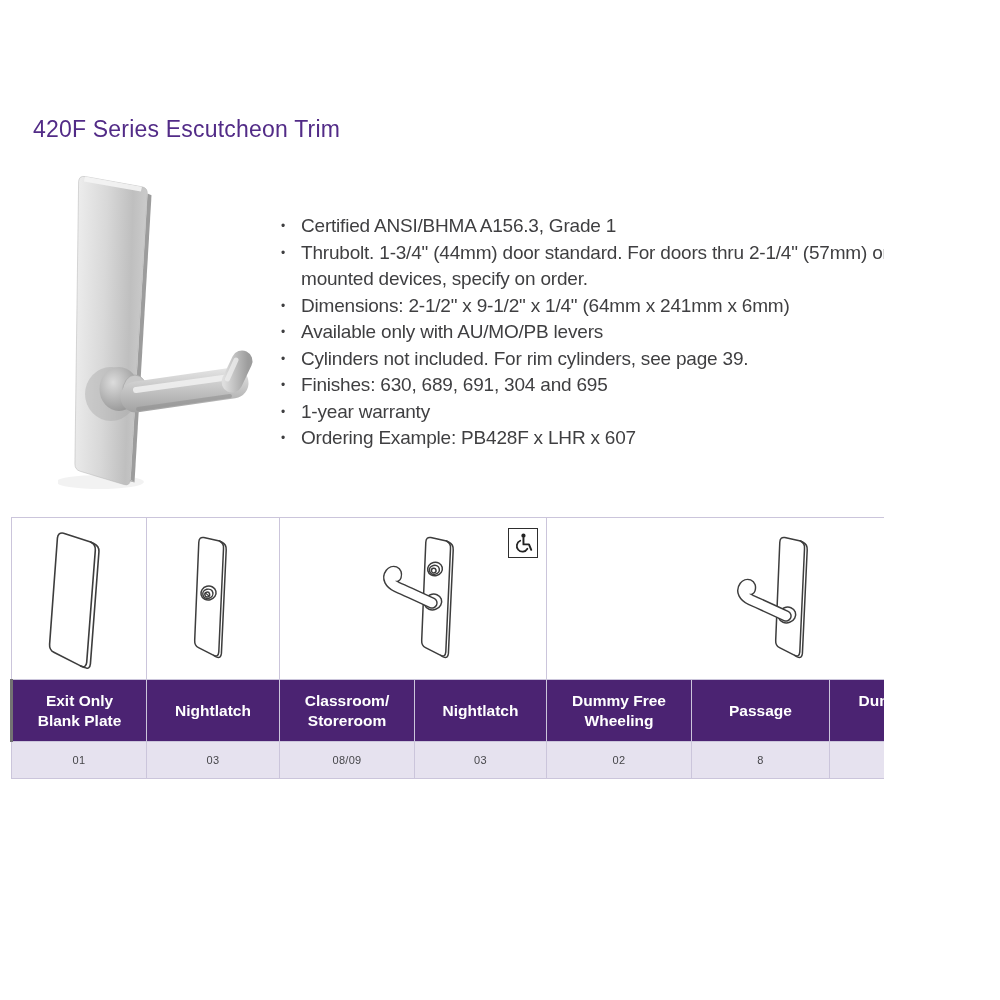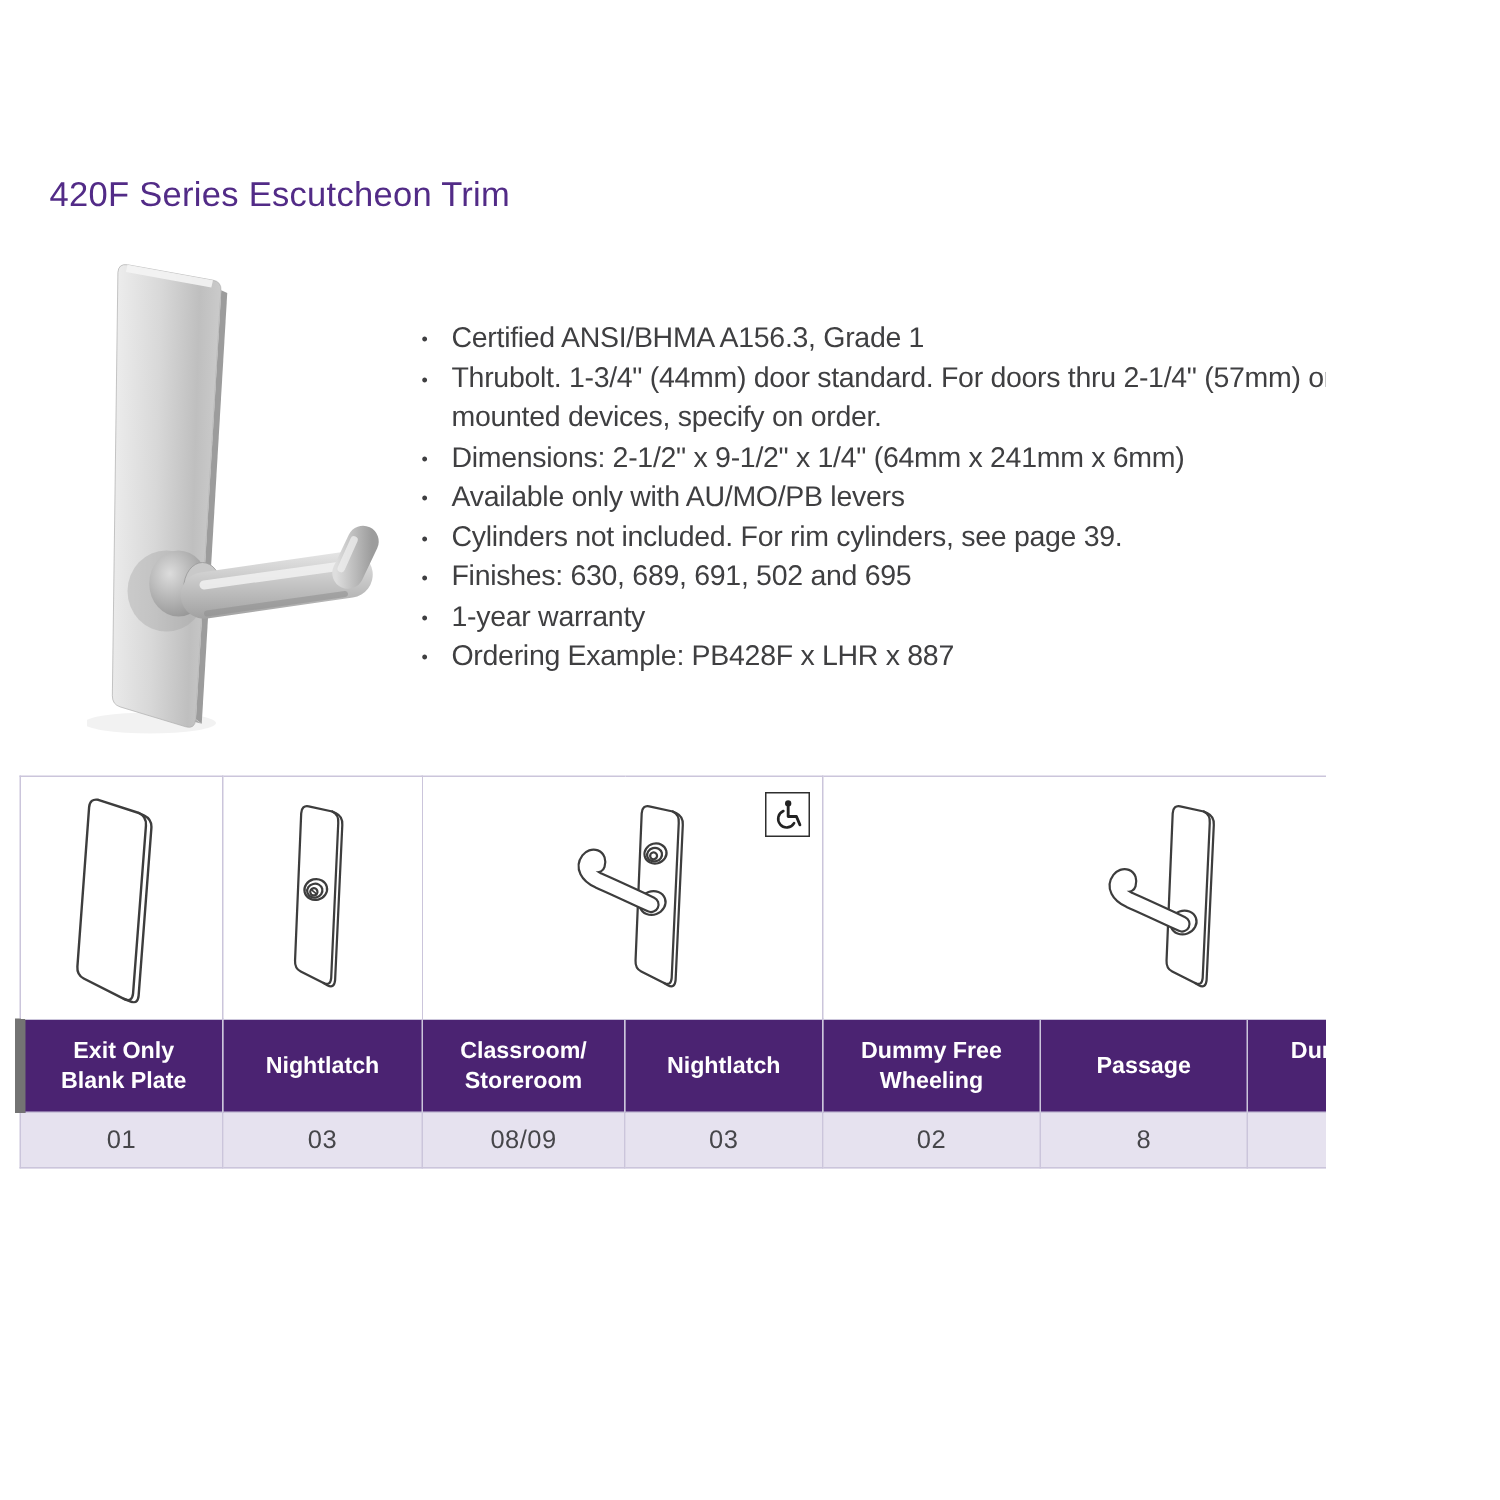--- a/index.html
+++ b/index.html
@@ -97,7 +97,7 @@
       </li>
     <li class="spec">
         <span class="dot">•</span>
-        <span class="spec-text">Finishes: 630, 689, 691, 502 and 695</span>
+        <span class="spec-text">Finishes: 630, 689, 691, 304 and 695</span>
       </li>
     <li class="spec">
         <span class="dot">•</span>

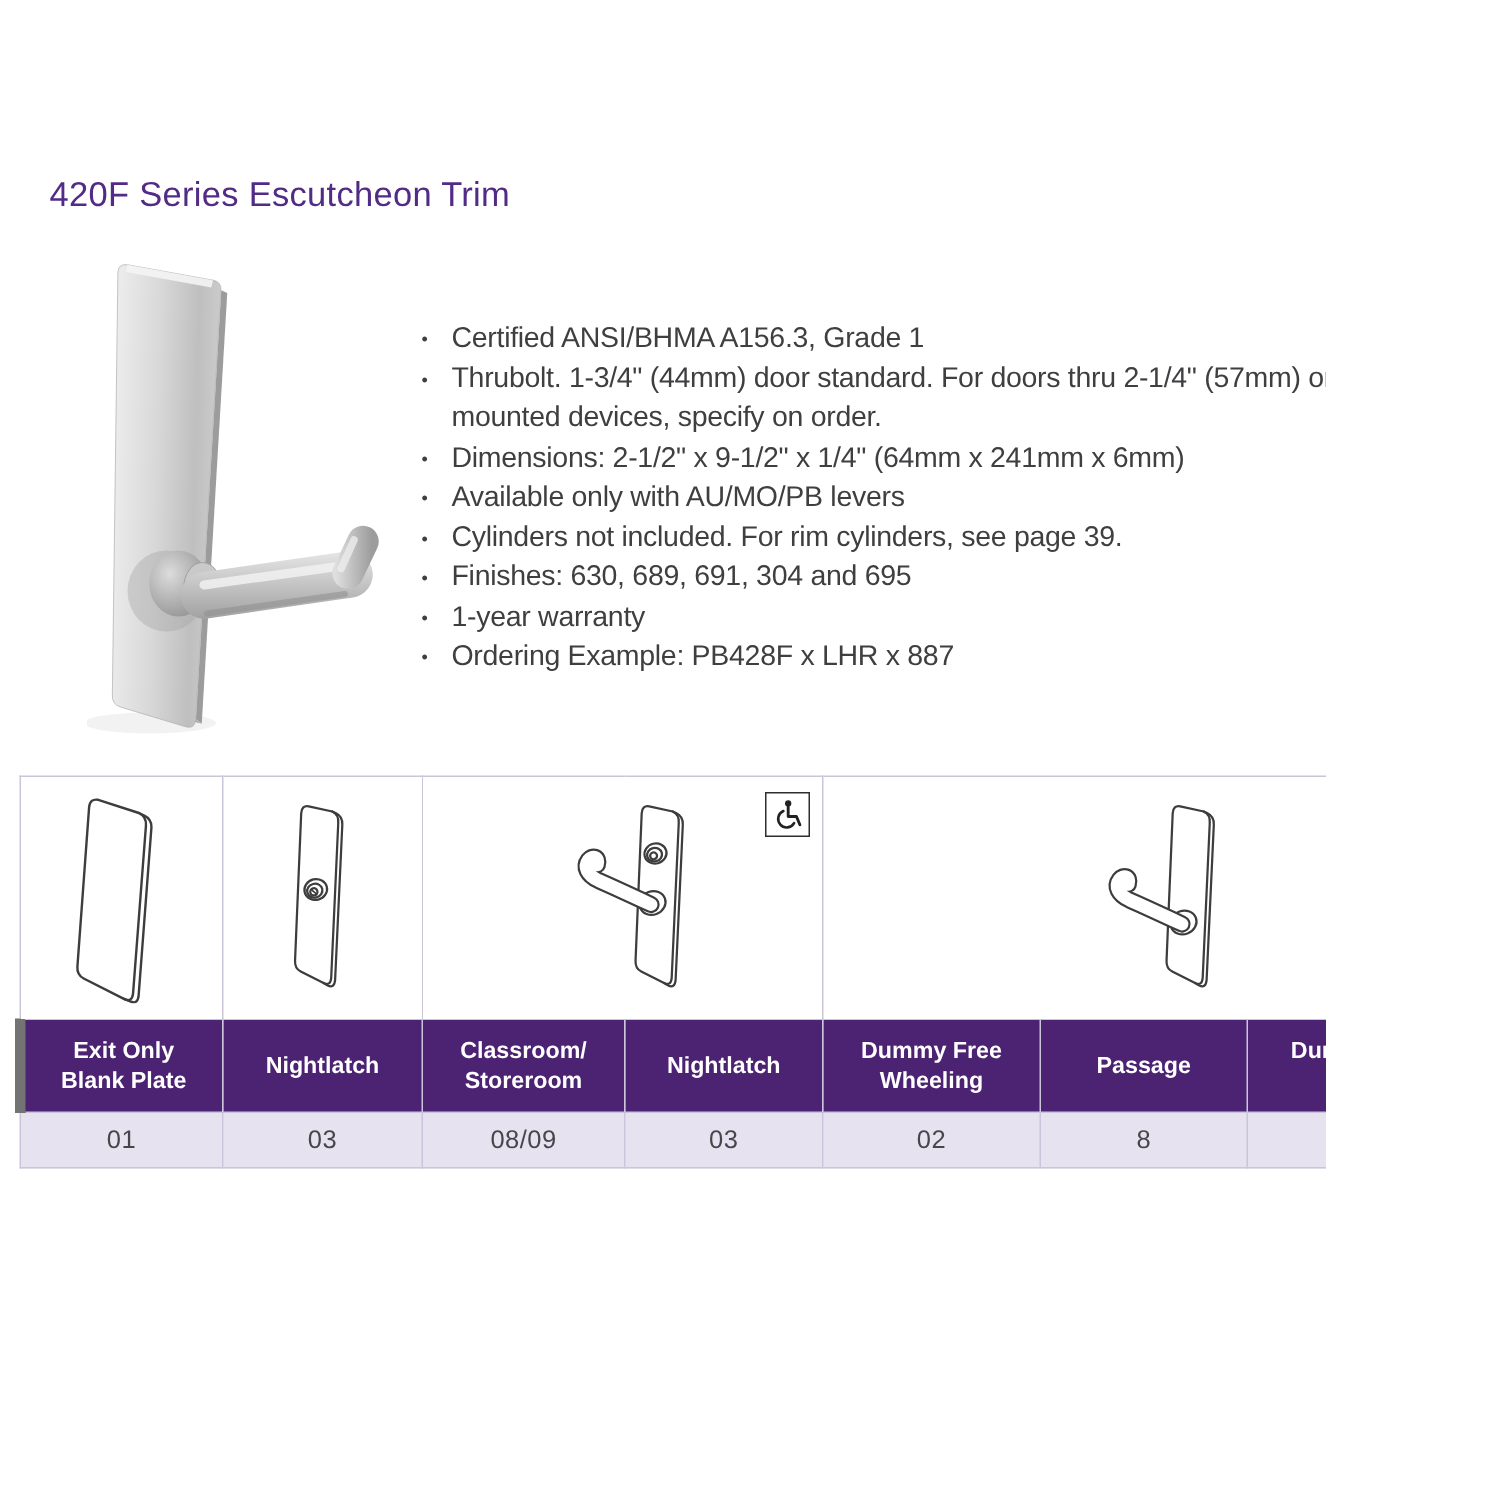--- a/index.html
+++ b/index.html
@@ -105,7 +105,7 @@
       </li>
     <li class="spec">
         <span class="dot">•</span>
-        <span class="spec-text">Ordering Example: PB428F x LHR x 887</span>
+        <span class="spec-text">Ordering Example: PB428F x LHR x 607</span>
       </li>
   </ul>
 

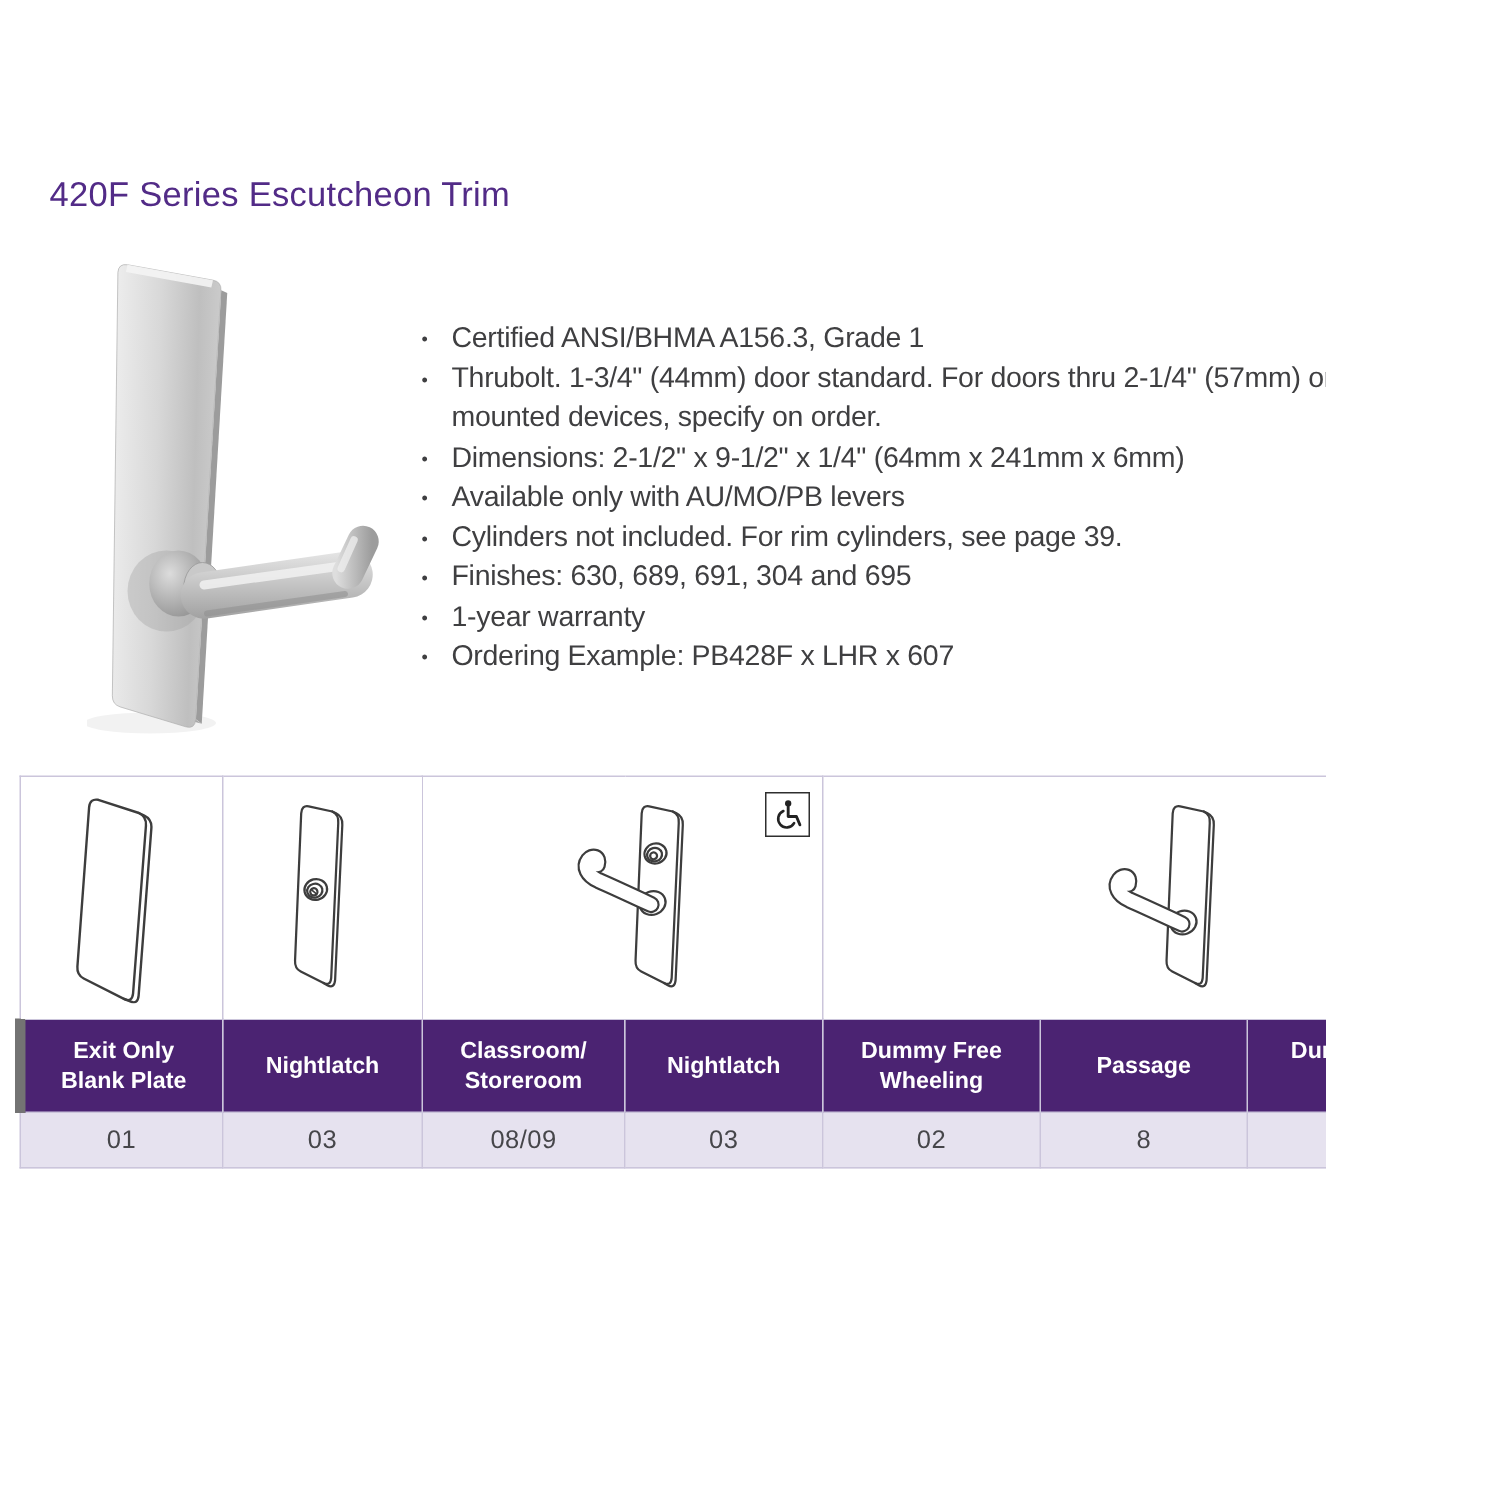--- a/index.html
+++ b/index.html
@@ -19,7 +19,7 @@
   .img-row td{height:161px;background:#fff;position:relative;}
   .head-row th{height:61px;background:#4b2372;color:#fff;font-size:15.5px;font-weight:700;
              line-height:1.28;border-left:3px solid #fff;}
-  .head-row th:first-child{border-left:7px solid #737373;}
+  .head-row th:first-child{border-left:3px solid #737373;}
   .head-row th span{white-space:pre-line;}
   .model-row td{height:100px;font-size:18px;color:#4b4b4e;letter-spacing:.3px;background:#fff;}
   .code-row td{height:36px;font-size:17px;color:#46464a;background:#e6e2ef;letter-spacing:.3px;}

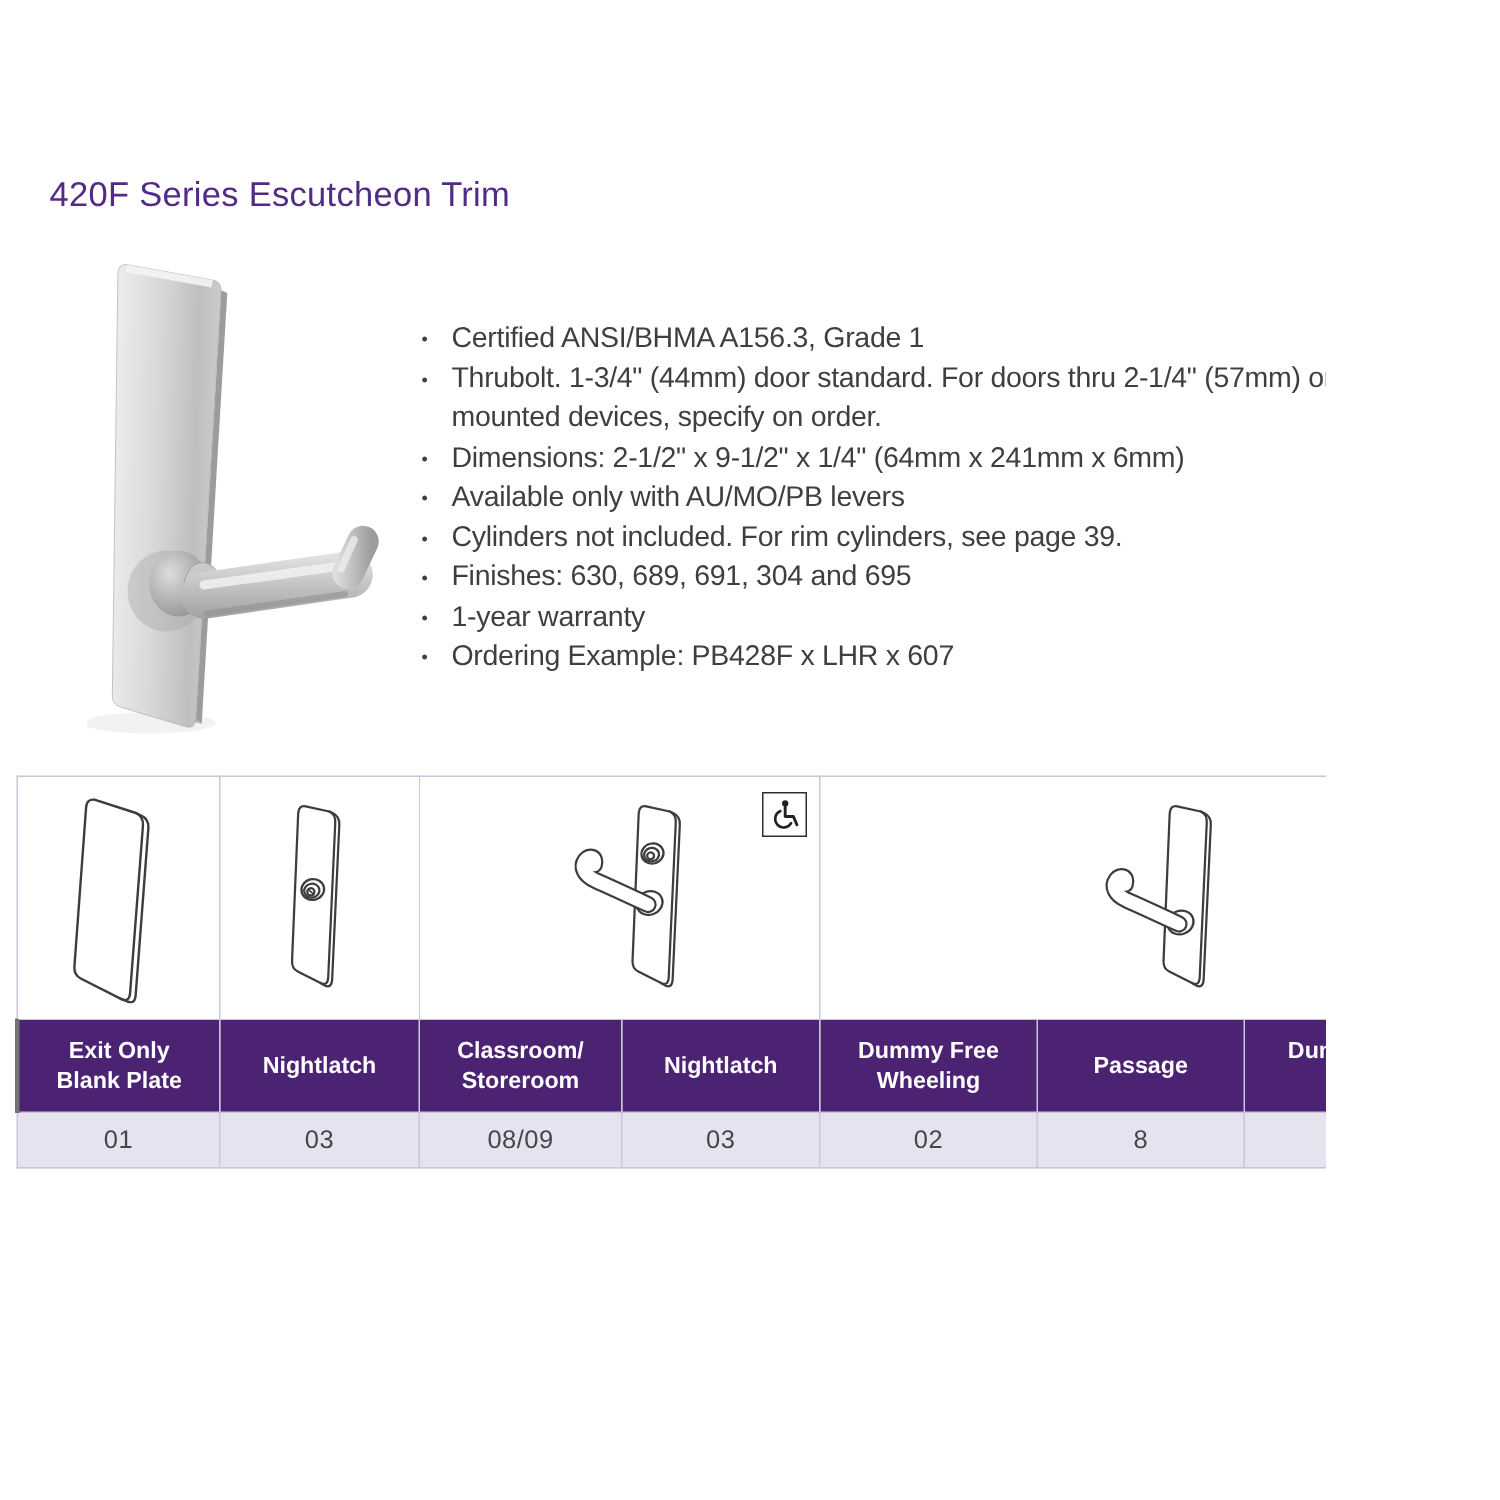--- a/index.html
+++ b/index.html
@@ -22,7 +22,7 @@
   .head-row th:first-child{border-left:3px solid #737373;}
   .head-row th span{white-space:pre-line;}
   .model-row td{height:100px;font-size:18px;color:#4b4b4e;letter-spacing:.3px;background:#fff;}
-  .code-row td{height:36px;font-size:17px;color:#46464a;background:#e6e2ef;letter-spacing:.3px;}
+  .code-row td{height:36px;font-size:11px;color:#46464a;background:#e6e2ef;letter-spacing:.3px;}
   .ada{position:absolute;top:10px;width:30px;height:30px;border:1.5px solid #2e2e2e;
        background:#fff;display:flex;align-items:center;justify-content:center;box-sizing:border-box;}
   .ada-a{right:8px;}

